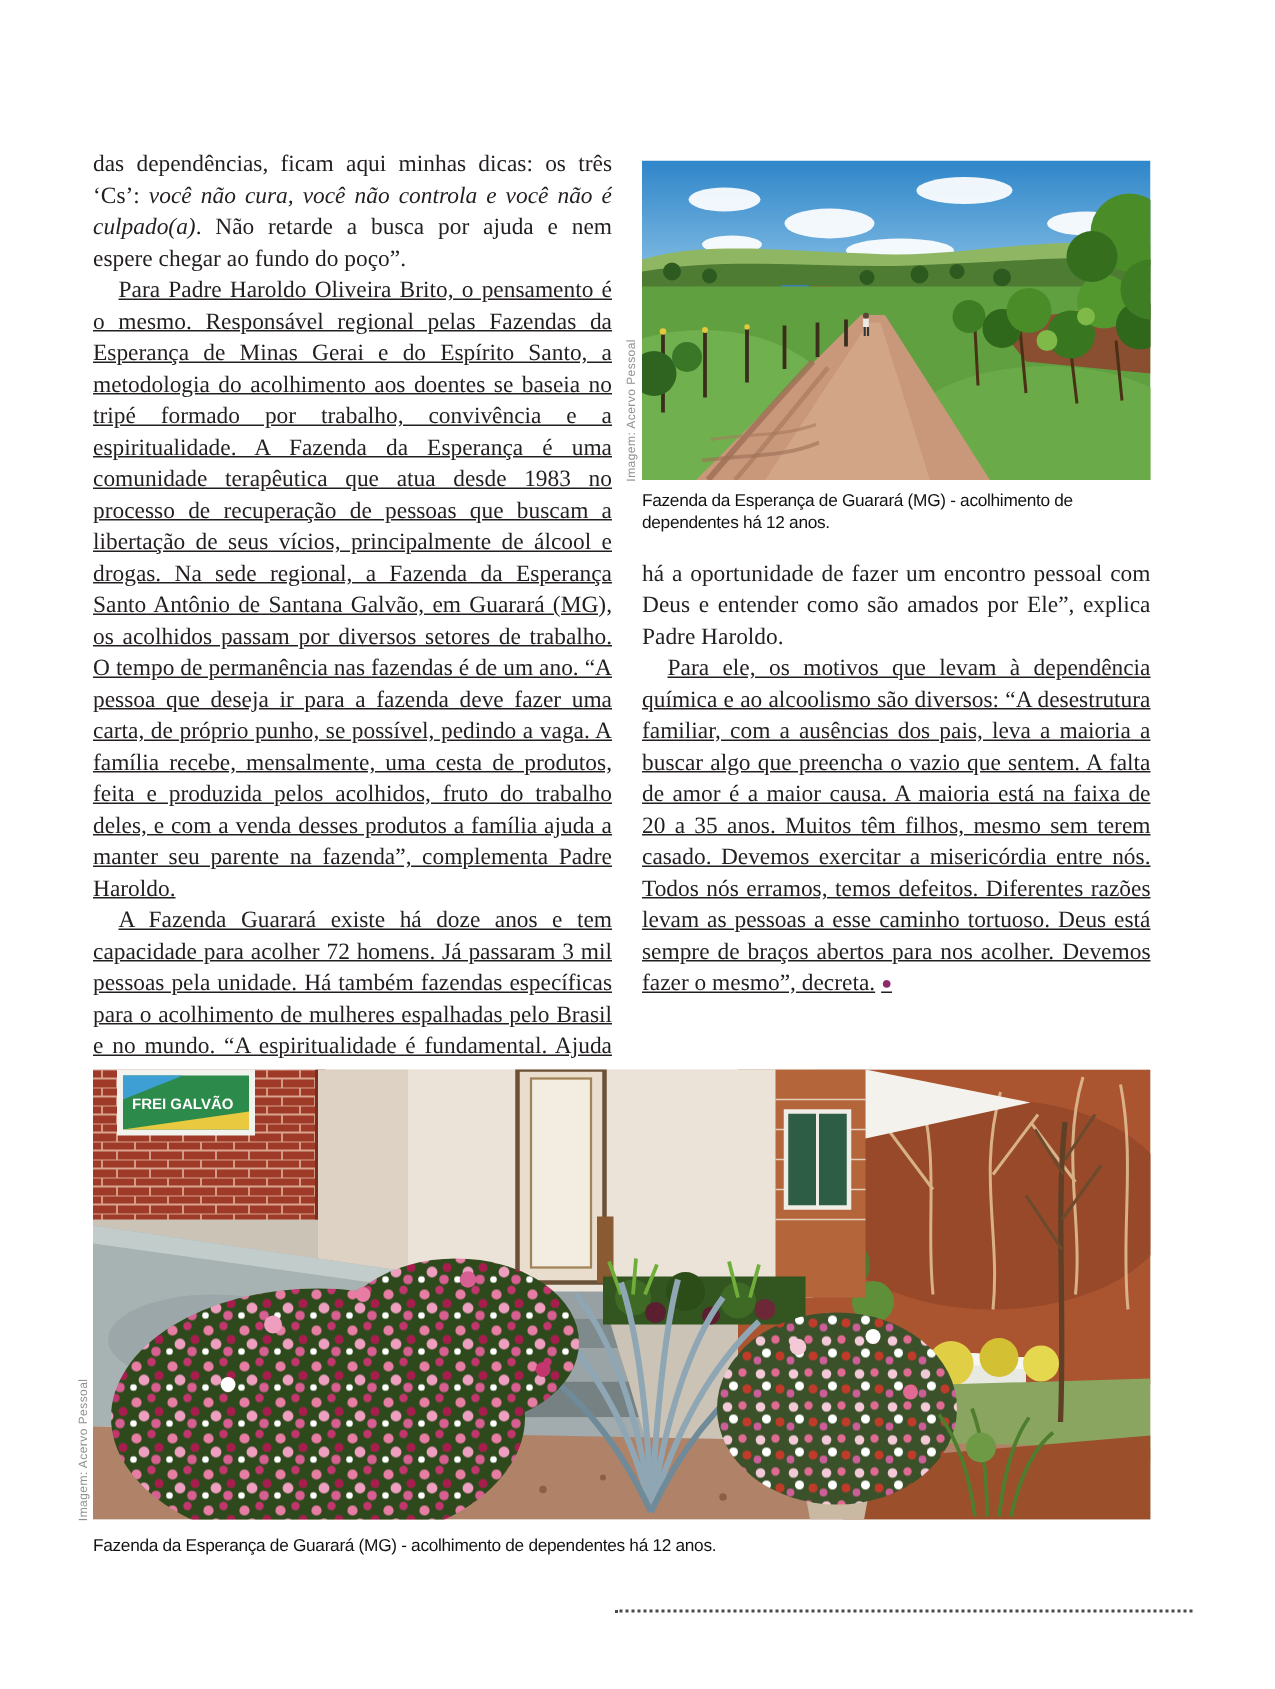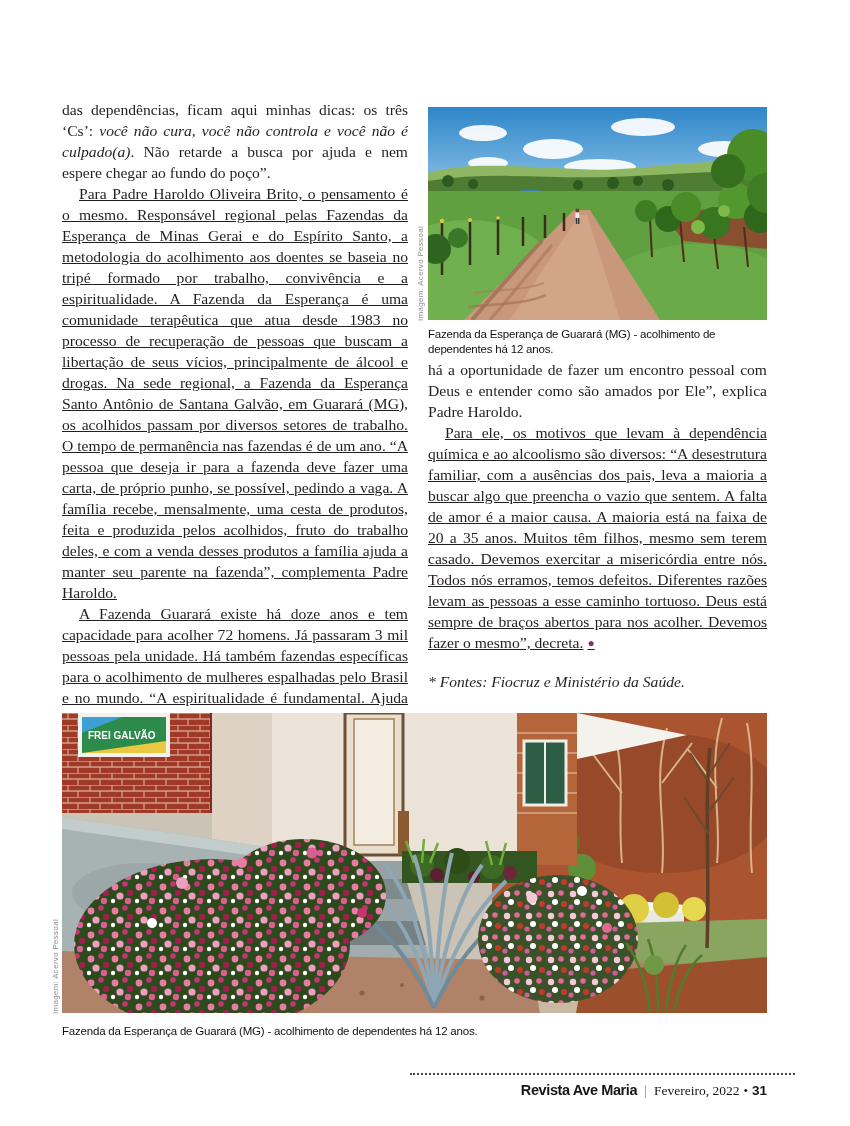--- a/index.html
+++ b/index.html
@@ -12,7 +12,7 @@
   .col p.ind{text-indent:17px;text-decoration:underline;}
   .i{font-style:italic;}
   #col-left{left:62px;top:99px;width:346px;height:612px;overflow:hidden;}
-  #col-right{left:428px;top:359px;width:339px;}
+  #col-right{left:428px;top:372px;width:339px;}
   .enddot{font-size:12px;margin-left:4px;vertical-align:1px;}
   .footnote{margin-top:17px;font-style:italic;font-size:15.6px;text-align:left;}
 

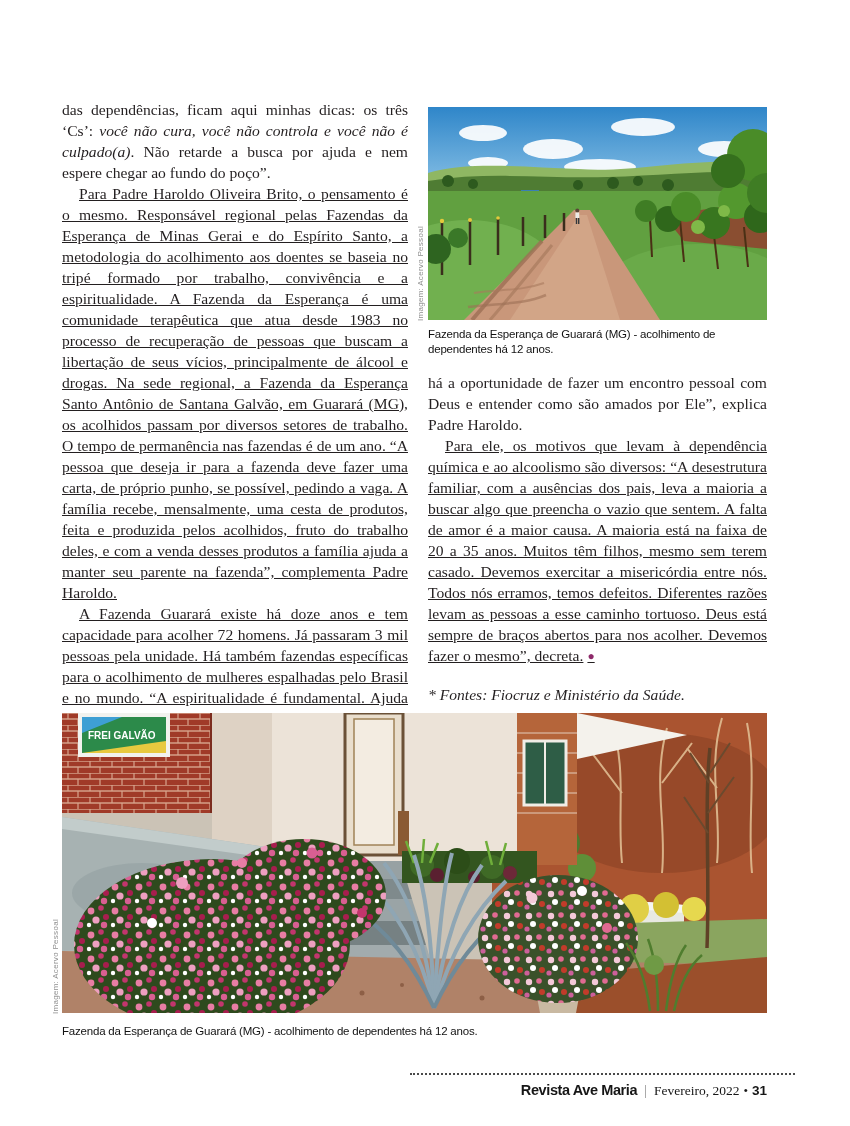--- a/index.html
+++ b/index.html
@@ -154,7 +154,6 @@
         <p><span>há a oportunidade de fazer um encontro pessoal com Deus e entender como são amados por Ele”, explica Padre Haroldo.</span></p>
         <p class="ind"><span>Para ele, os motivos que levam à dependência química e ao alcoolismo são diversos: “A desestrutura familiar, com a ausências dos pais, leva a maioria a buscar algo que preencha o vazio que sentem. A falta de amor é a maior causa. A maioria está na faixa de 20 a 35 anos. Muitos têm filhos, mesmo sem terem casado. Devemos exercitar a misericórdia entre nós. Todos nós erramos, temos defeitos. Diferentes razões levam as pessoas a esse caminho tortuoso. Deus está sempre de braços abertos para nos acolher. Devemos fazer o mesmo”, decreta.</span><span class="enddot" style="color: rgb(142, 42, 106);">●</span></p>
       </div>
-    <div class="footnote">* Fontes: Fiocruz e Ministério da Saúde.</div>
   </div>
 
   <div class="photo" id="photo-bottom">

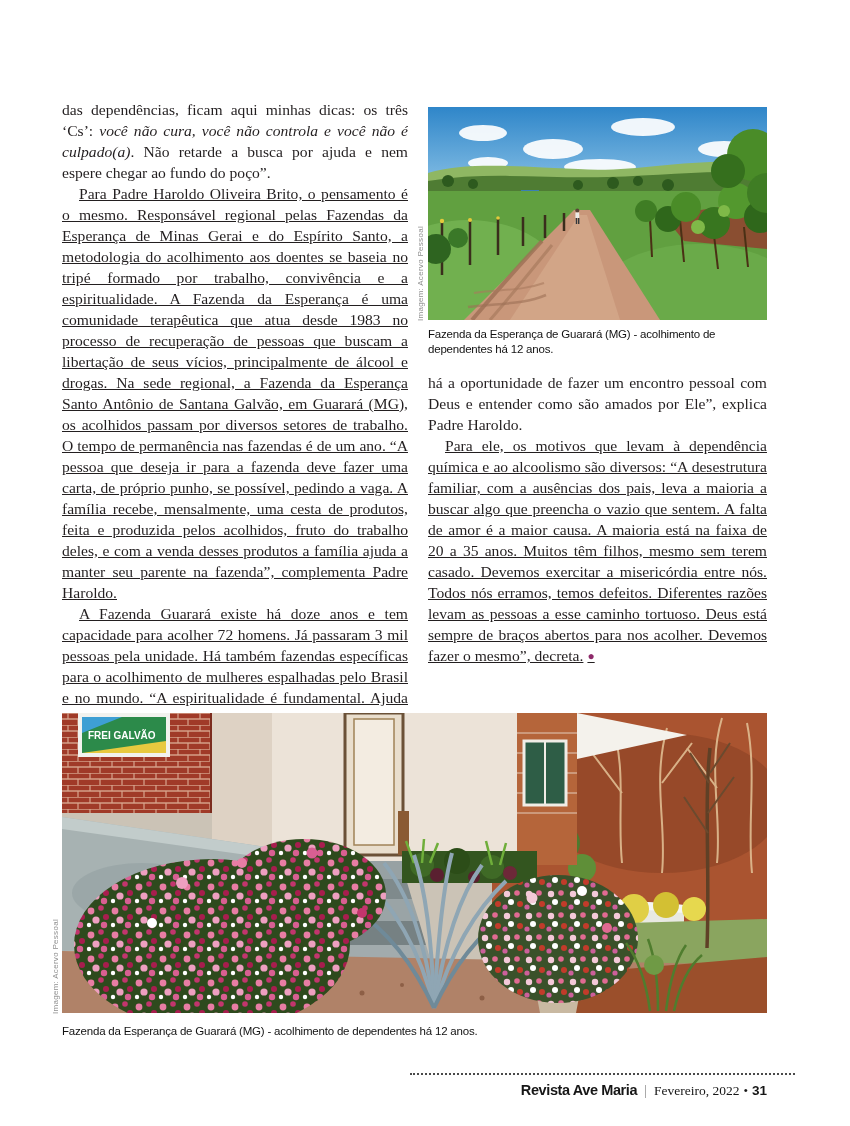--- a/index.html
+++ b/index.html
@@ -316,9 +316,6 @@
   <div class="caption" id="caption-bottom">Fazenda da Esperança de Guarará (MG) - acolhimento de dependentes há 12 anos.</div>
 
   <div class="footer-rule"></div>
-  <div class="footer">
-    <span class="mag">Revista Ave Maria</span><span class="sep">|</span><span class="issue">Fevereiro, 2022</span><span class="dot">•</span><span class="pagenum">31</span>
-  </div>
 
 </div>
 

